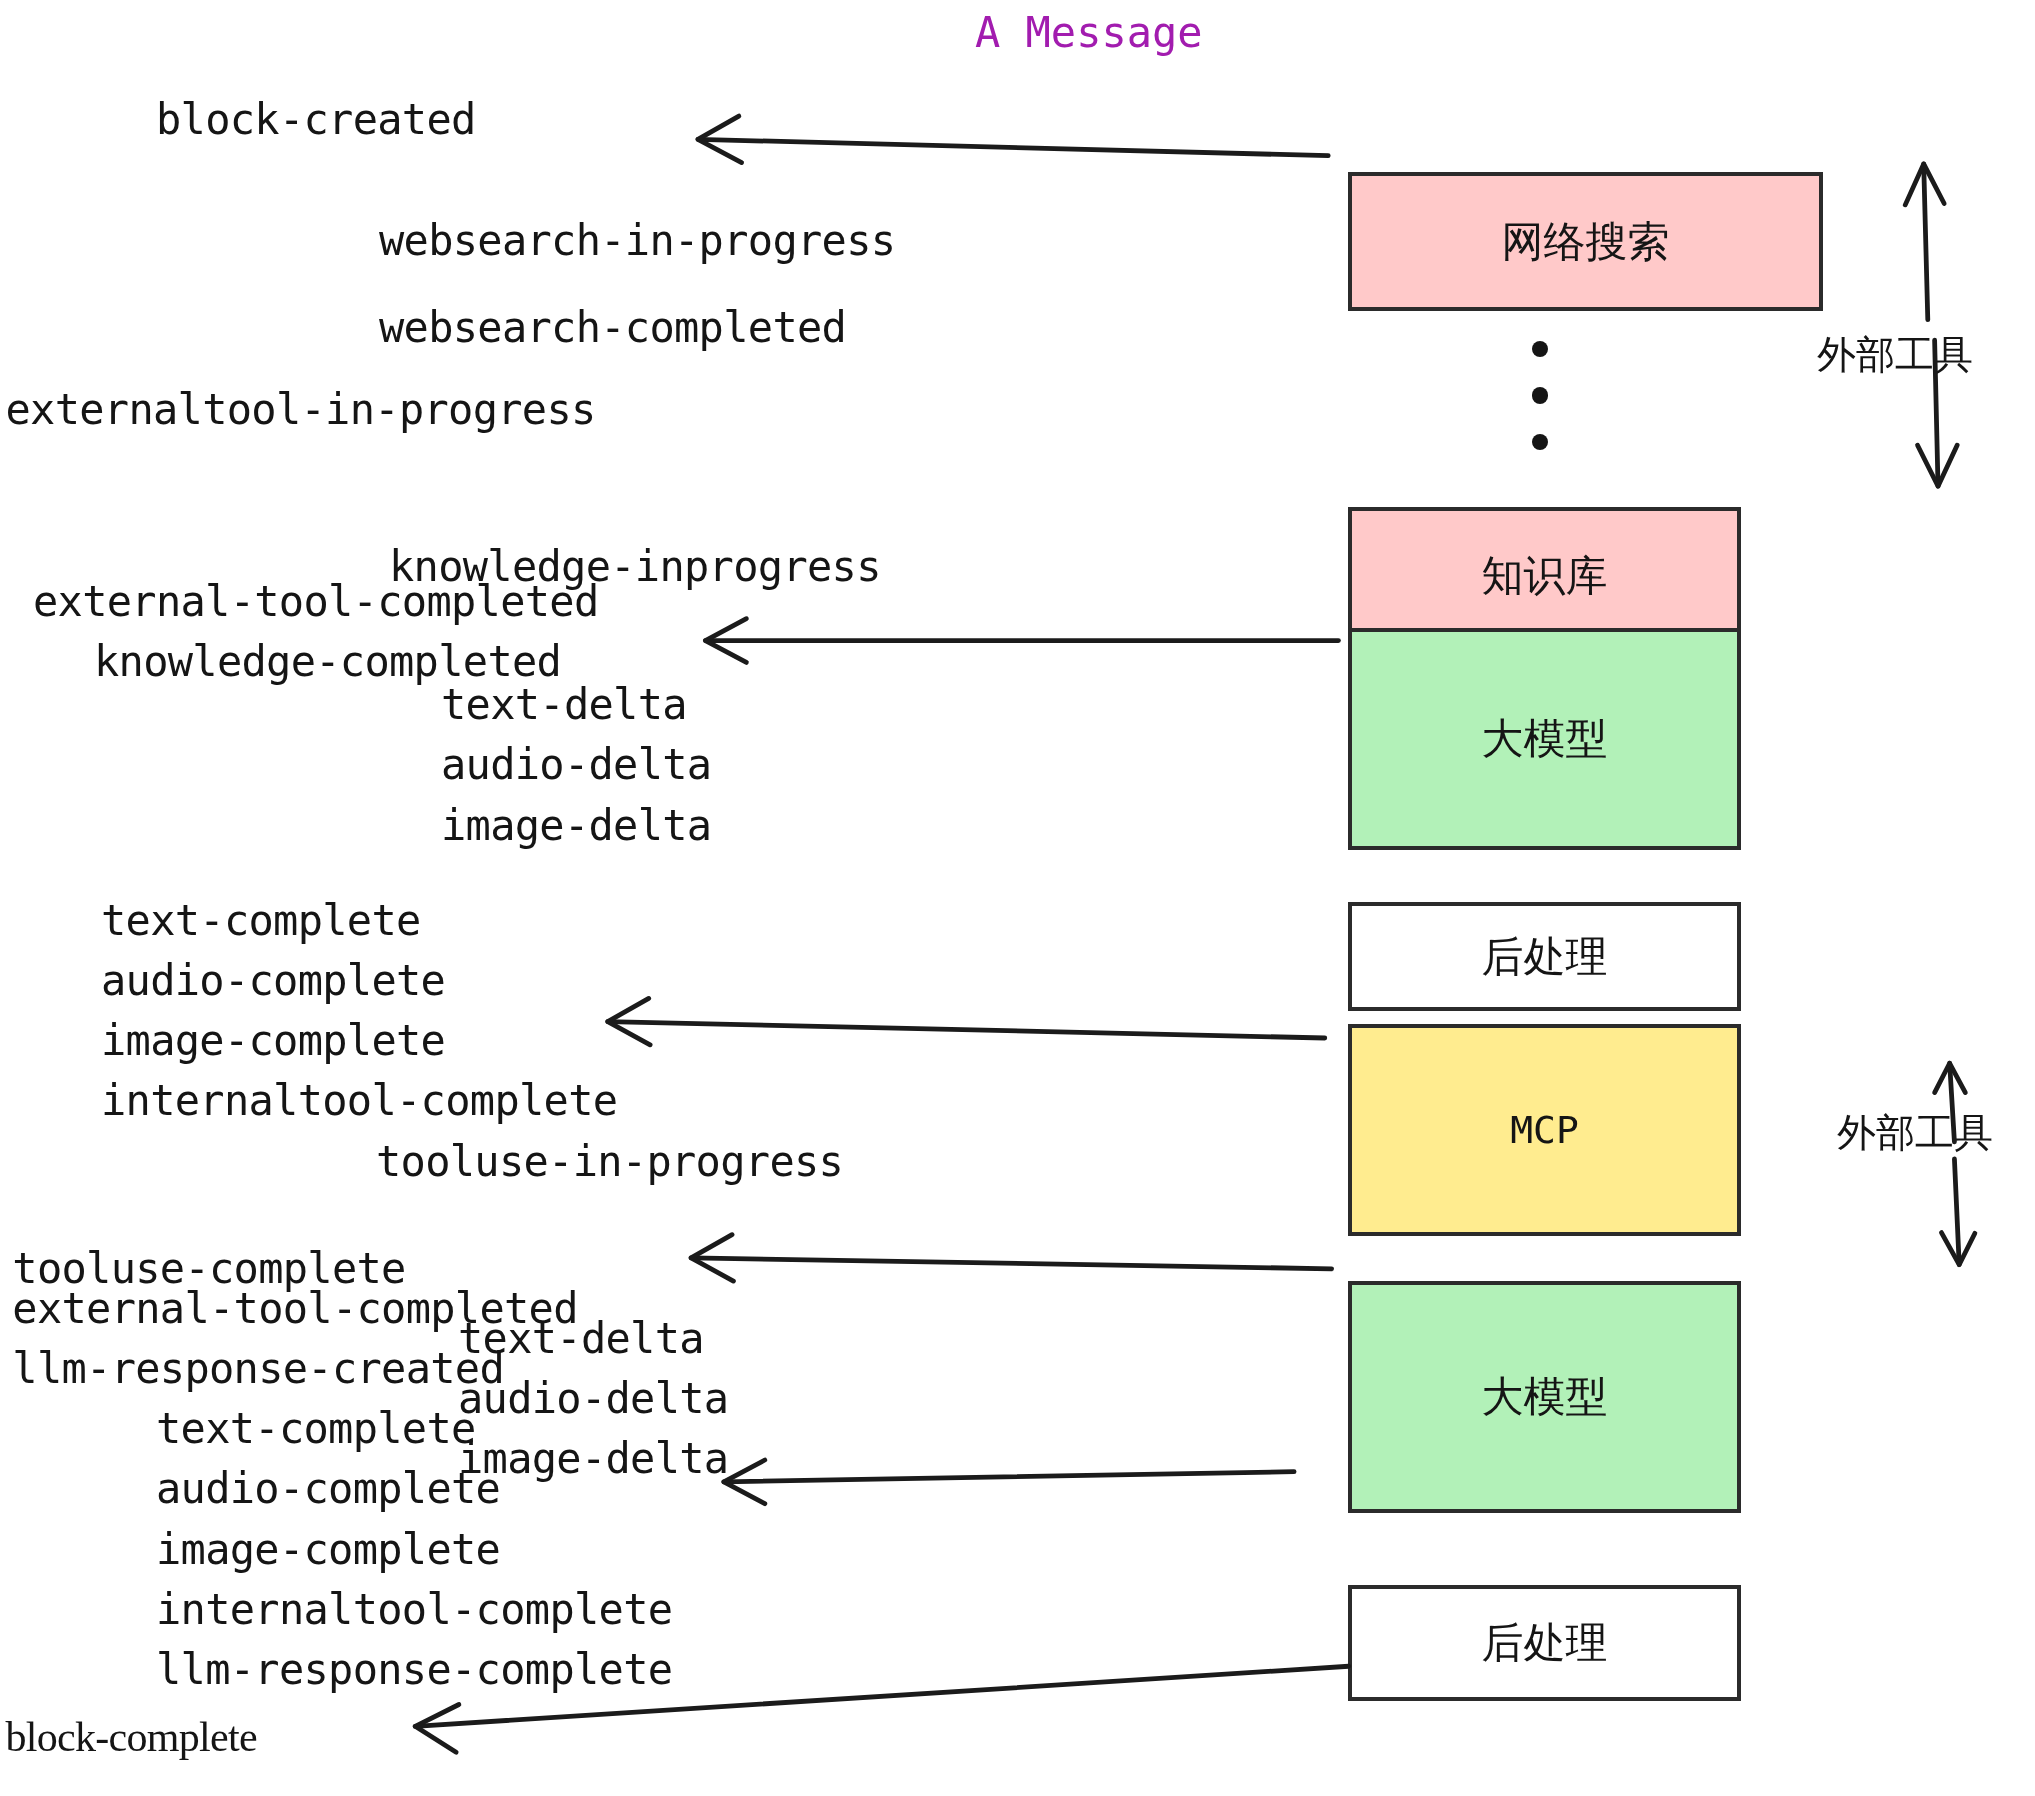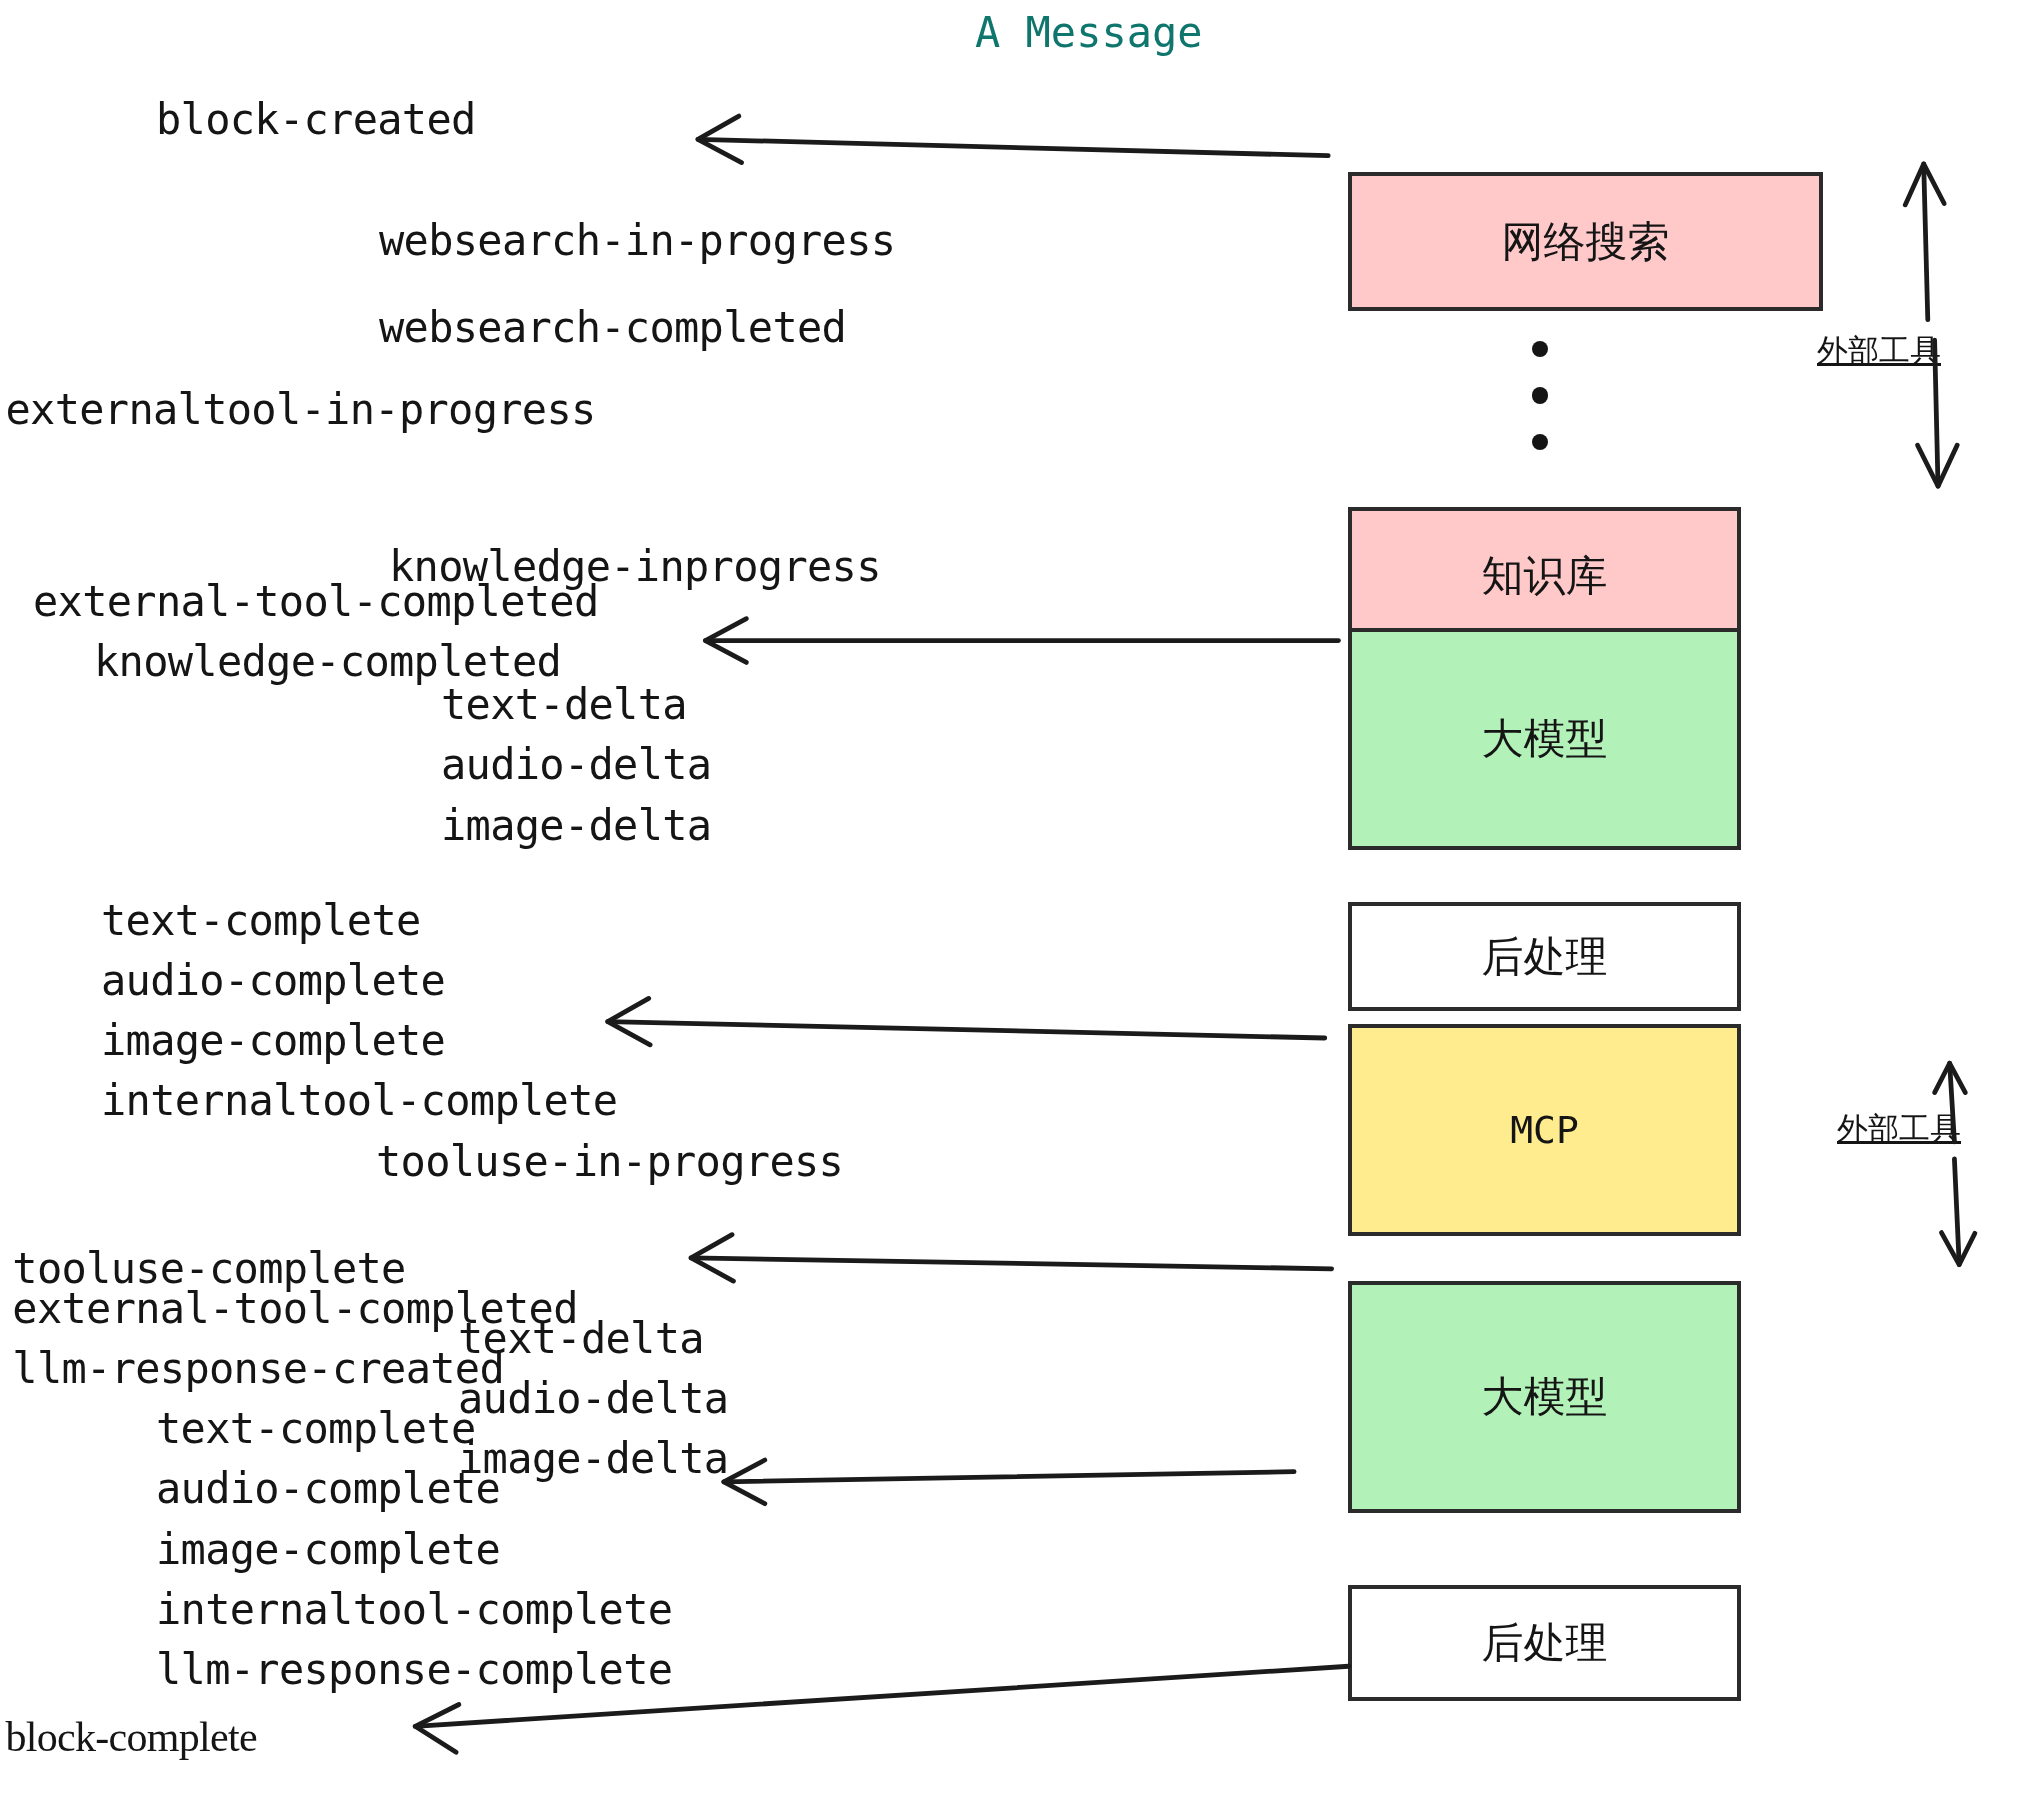--- a/index.html
+++ b/index.html
@@ -11,7 +11,7 @@
        font-family:"DejaVu Sans Mono","Liberation Mono",monospace;
        letter-spacing:-0.7px;color:#151515;}
   .title{position:absolute;white-space:nowrap;font-size:42px;line-height:1;
-       font-family:"DejaVu Sans Mono","Liberation Mono",monospace;color:#0f766e;}
+       font-family:"DejaVu Sans Mono","Liberation Mono",monospace;color:#a21caf;}
 
   .box{position:absolute;border:4.8px solid #2b2b2b;box-sizing:border-box;
        display:flex;align-items:center;justify-content:center;}

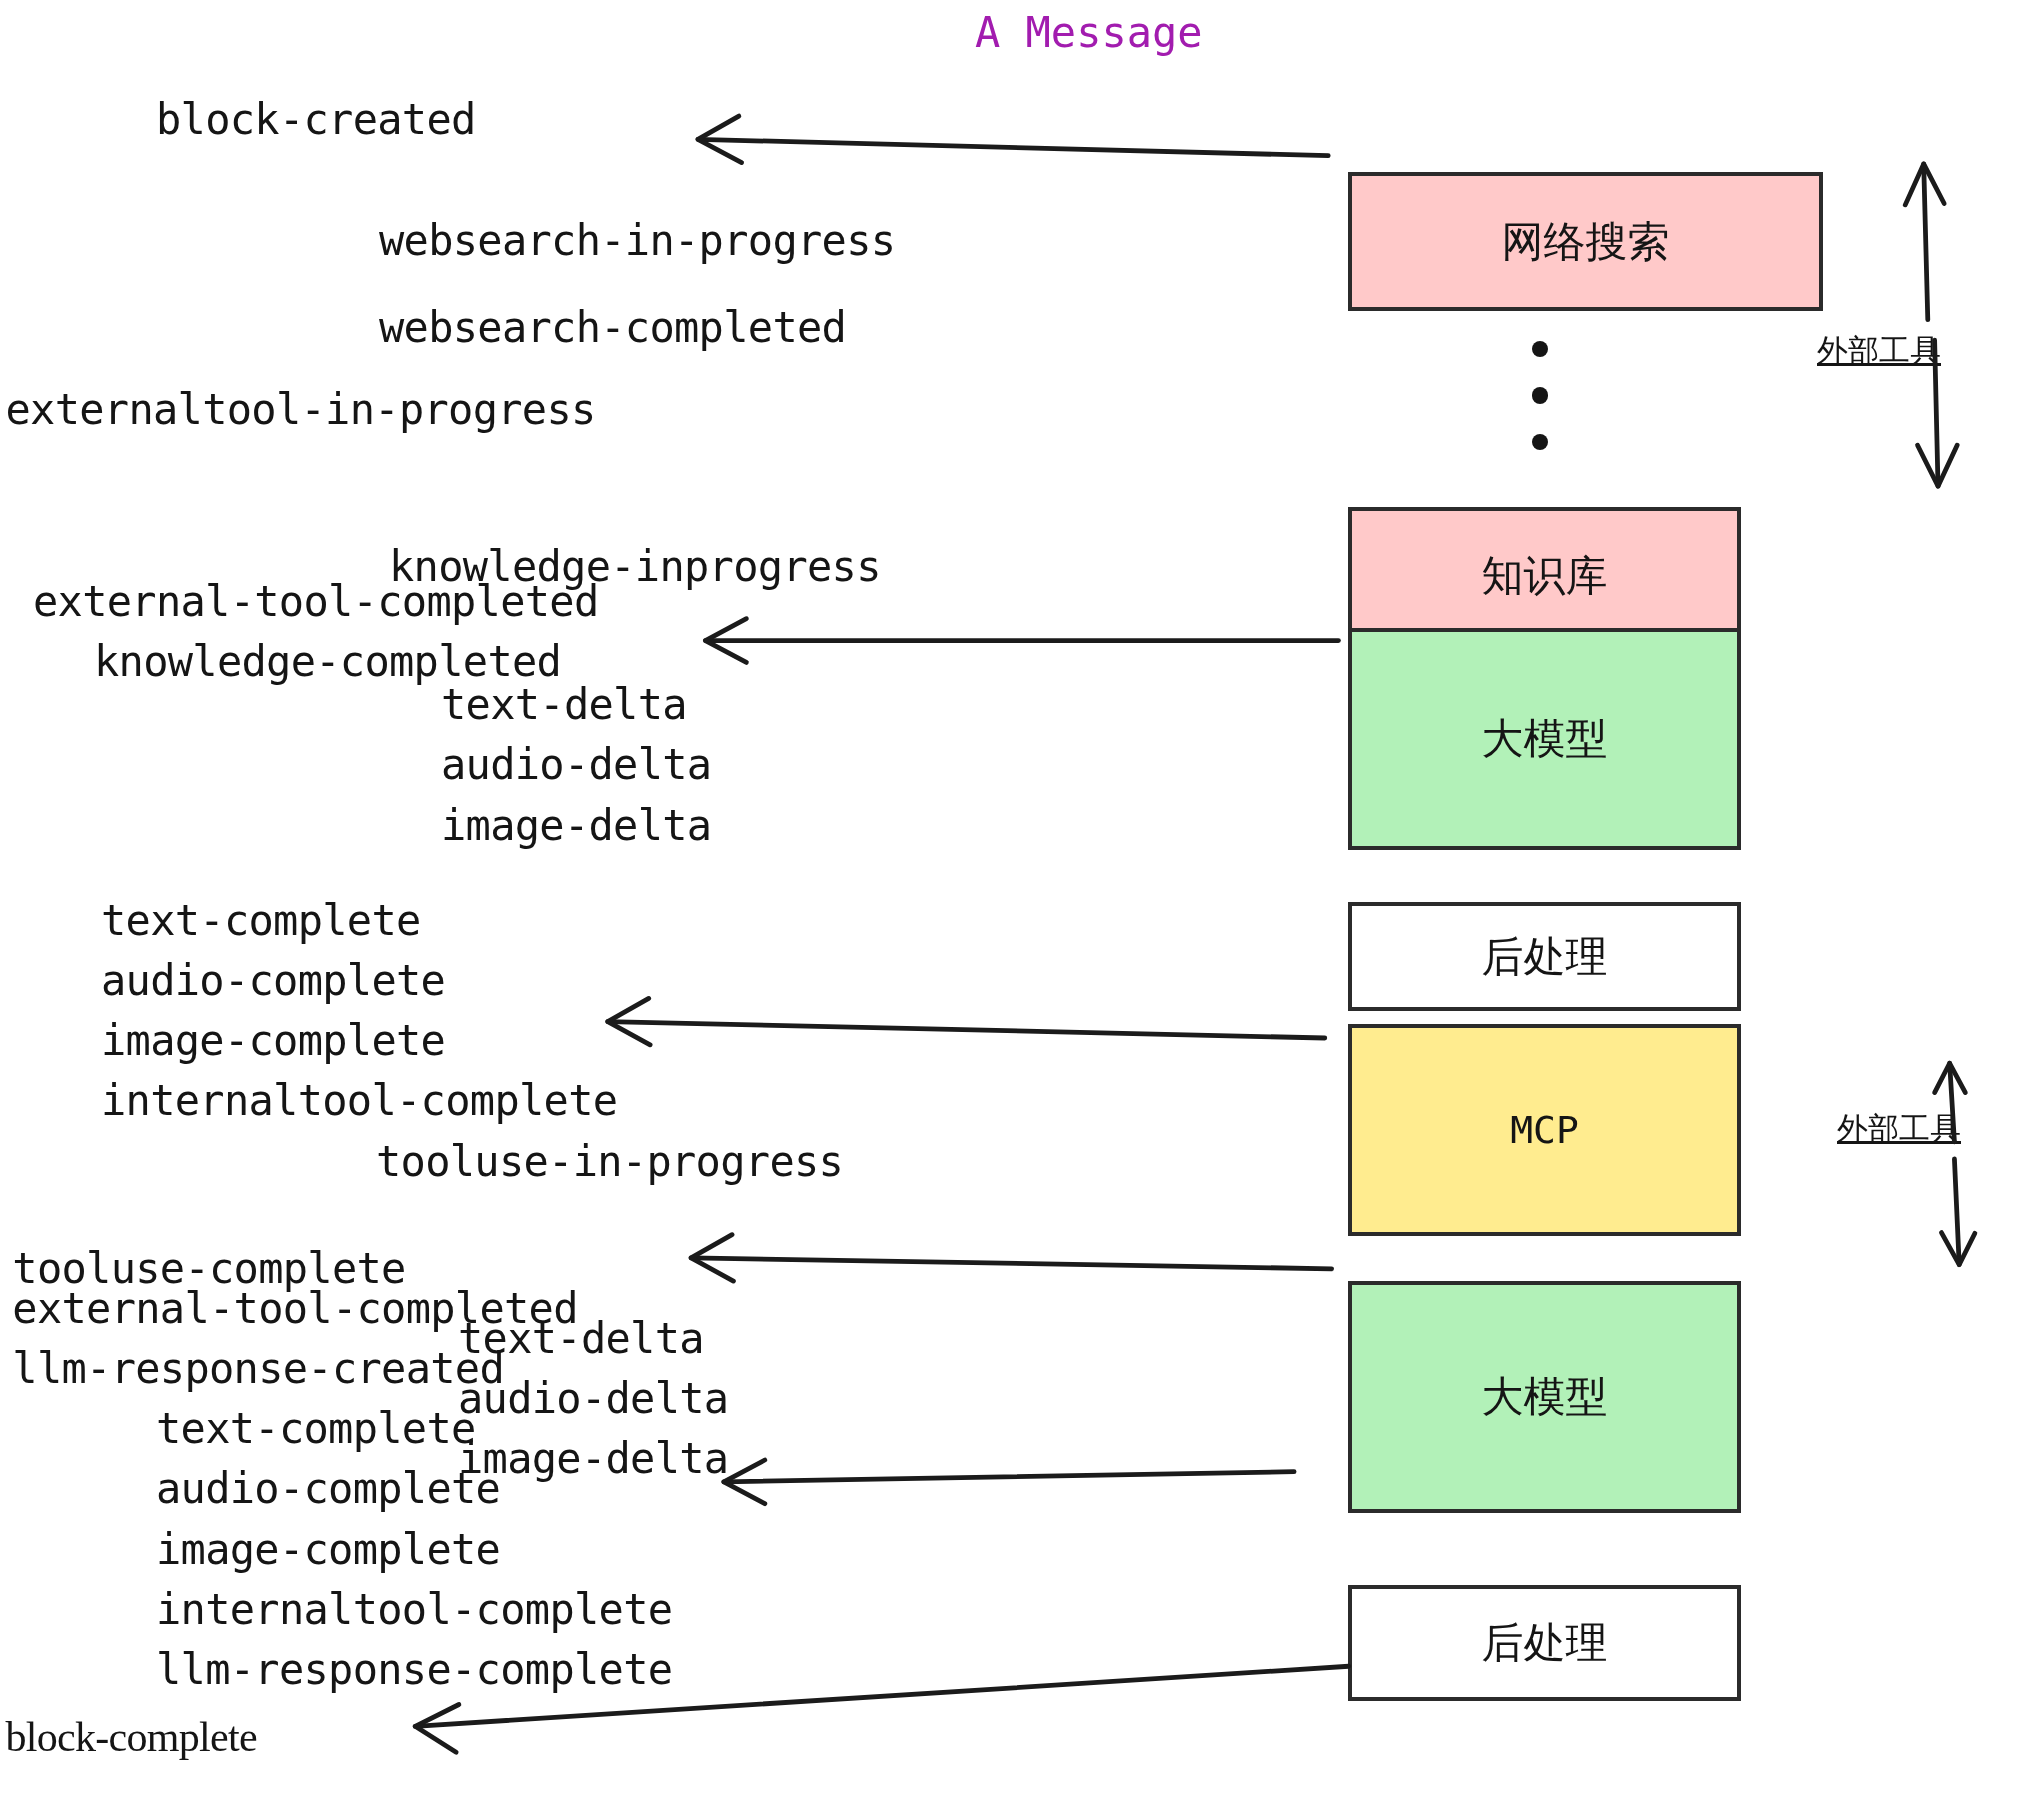--- a/index.html
+++ b/index.html
@@ -23,8 +23,8 @@
         justify-content:space-between;}
   .dots i{display:block;width:16.4px;height:16.4px;border-radius:50%;background:#151515;}
 
-  .sidelbl{position:absolute;white-space:nowrap;font-size:31px;line-height:1;
-       font-family:"DejaVu Sans","Liberation Sans",sans-serif;color:#151515;text-decoration:underline;}
+  .sidelbl{position:absolute;white-space:nowrap;font-size:39px;line-height:1;
+       font-family:"DejaVu Sans","Liberation Sans",sans-serif;color:#151515;}
 
   svg.ov{position:absolute;left:0;top:0;width:2035px;height:1796px;pointer-events:none;}
 </style>

